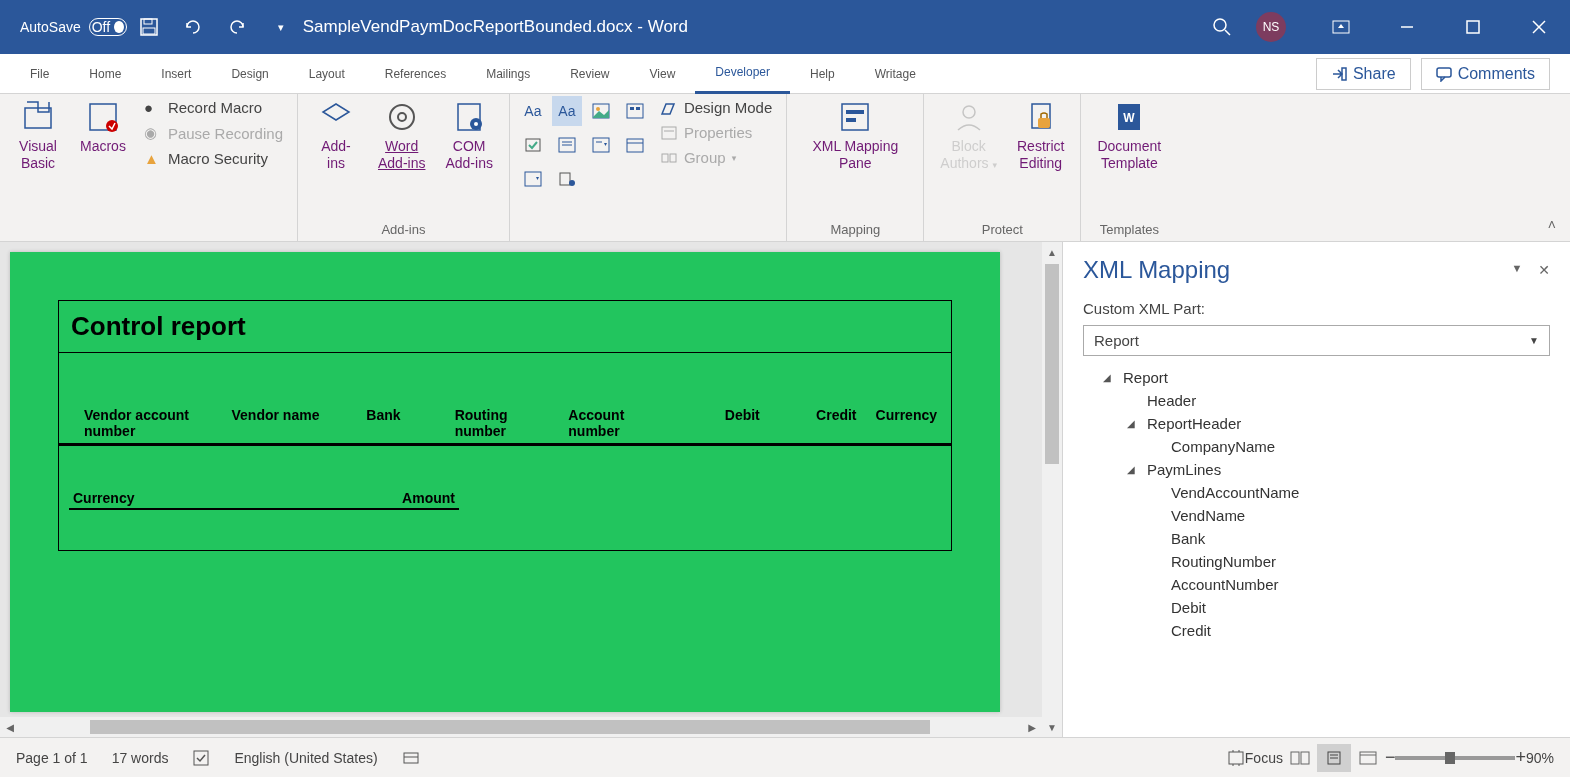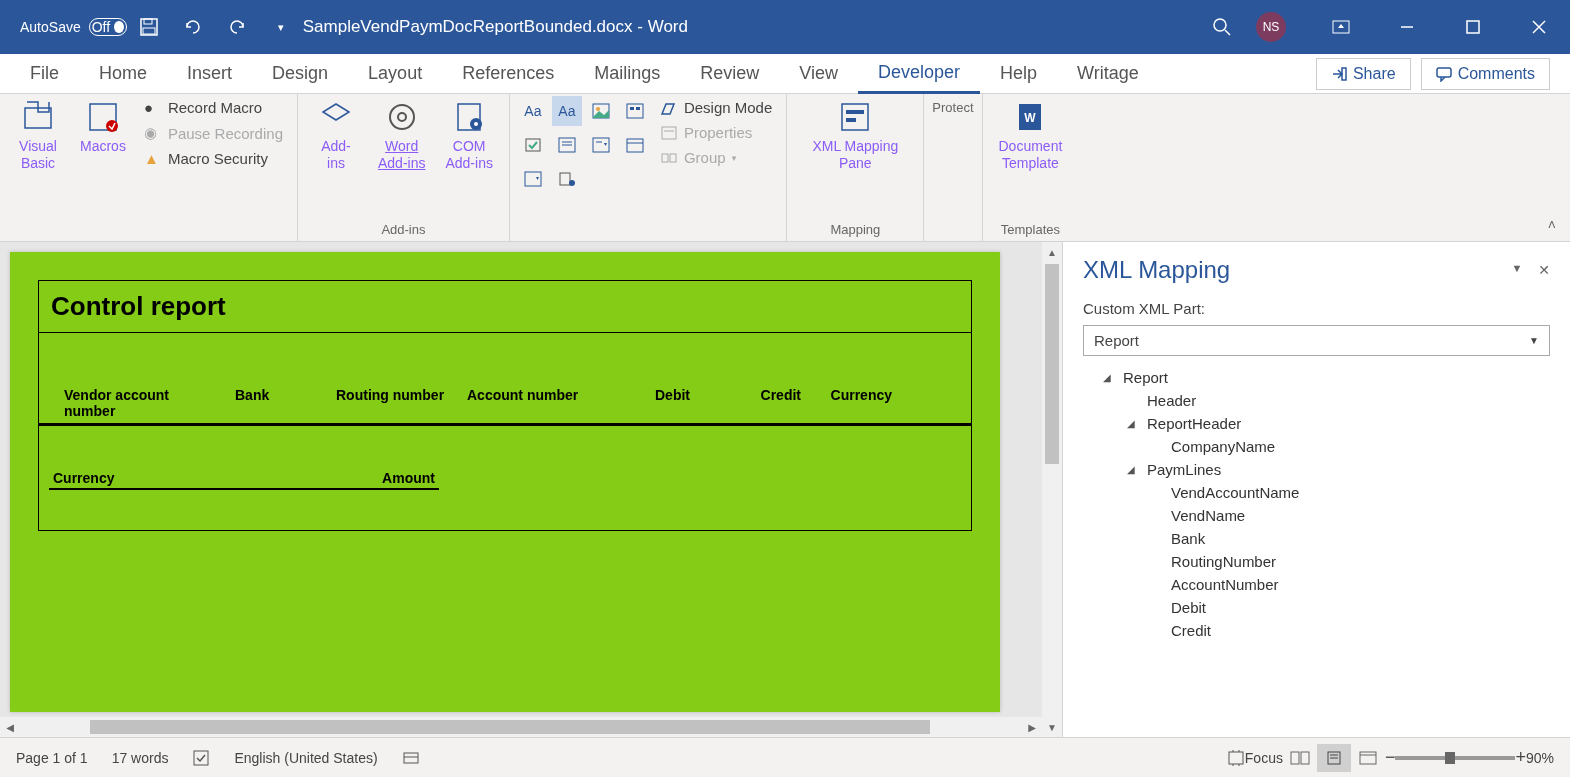--- a/index.html
+++ b/index.html
@@ -19,7 +19,7 @@
 
 
 .ribbon-tabs { background: #fff; height: 40px; display: flex; align-items: center; border-bottom: 1px solid #d4d4d4; padding-left: 10px; }
-.tab { padding: 0 20px; height: 40px; display: flex; align-items: center; font-size: 18px; color: #555; cursor: pointer; }
+.tab { padding: 0 20px; height: 40px; display: flex; align-items: center; font-size: 12px; color: #555; cursor: pointer; }
 .tab.active { color: #2b579a; border-bottom: 3px solid #2b579a; }
 .tabs-right { margin-left: auto; display: flex; gap: 10px; padding-right: 20px; }
 .btn-share, .btn-comments { border: 1px solid #ccc; padding: 6px 14px; display: flex; align-items: center; gap: 6px; font-size: 16px; color: #2b579a; }

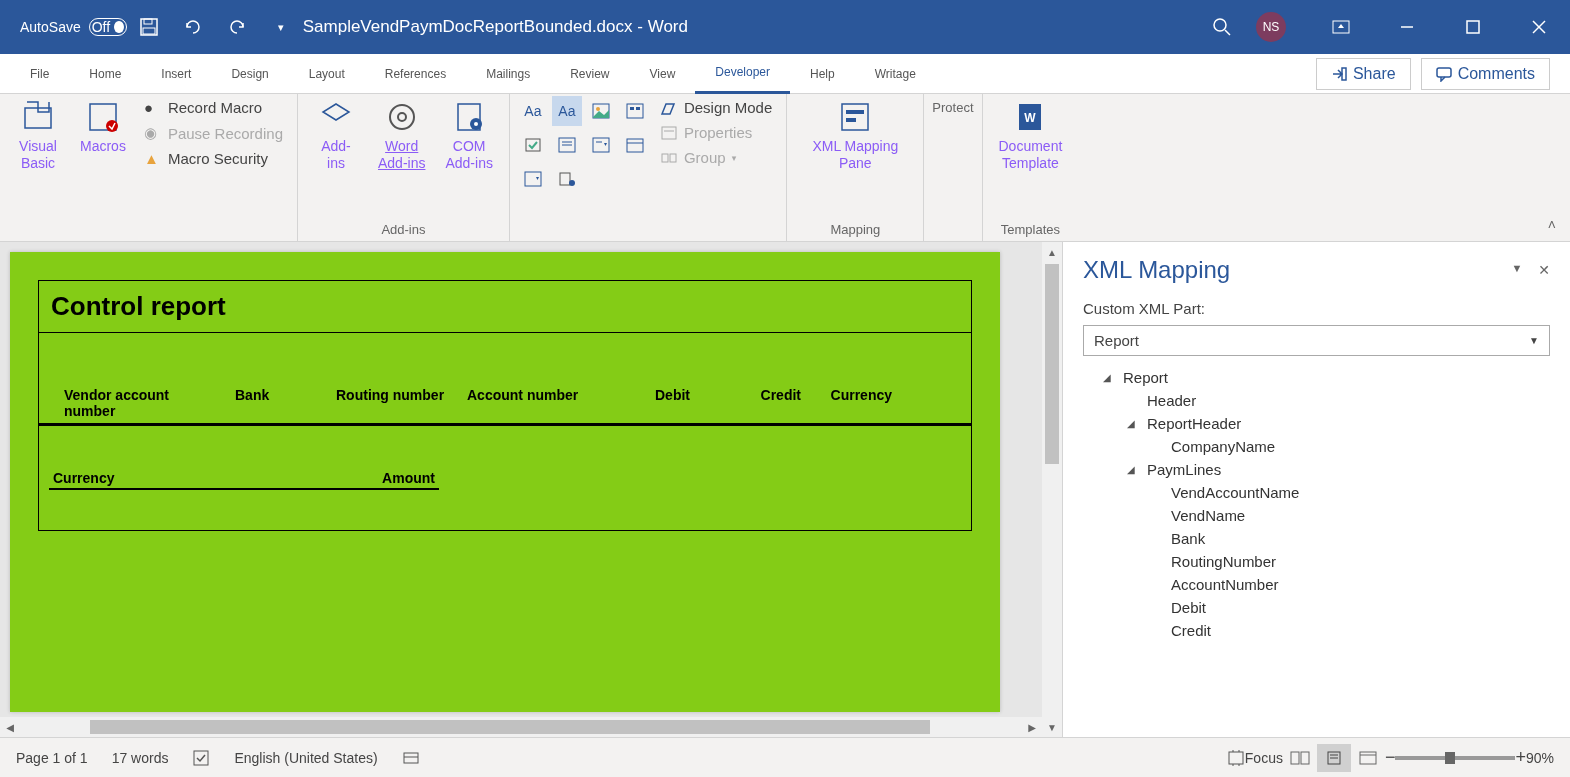--- a/index.html
+++ b/index.html
@@ -30,7 +30,7 @@
 .group-body { flex: 1; display: flex; align-items: flex-start; gap: 4px; }
 .group-label { text-align: center; font-size: 13px; color: #666; padding: 4px 0; }
 .big-btn { display: flex; flex-direction: column; align-items: center; justify-content: flex-start; padding: 4px 8px; gap: 4px; min-width: 60px; }
-.big-btn .lbl { font-size: 14px; color: #8b5cf6; text-align: center; line-height: 1.2; }
+.big-btn .lbl { font-size: 14px; color: #701a75; text-align: center; line-height: 1.2; }
 .stack { display: flex; flex-direction: column; gap: 2px; justify-content: center; }
 .small-btn { display: flex; align-items: center; gap: 6px; padding: 3px 6px; font-size: 15px; color: #444; }
 .small-btn.disabled { color: #aaa; }

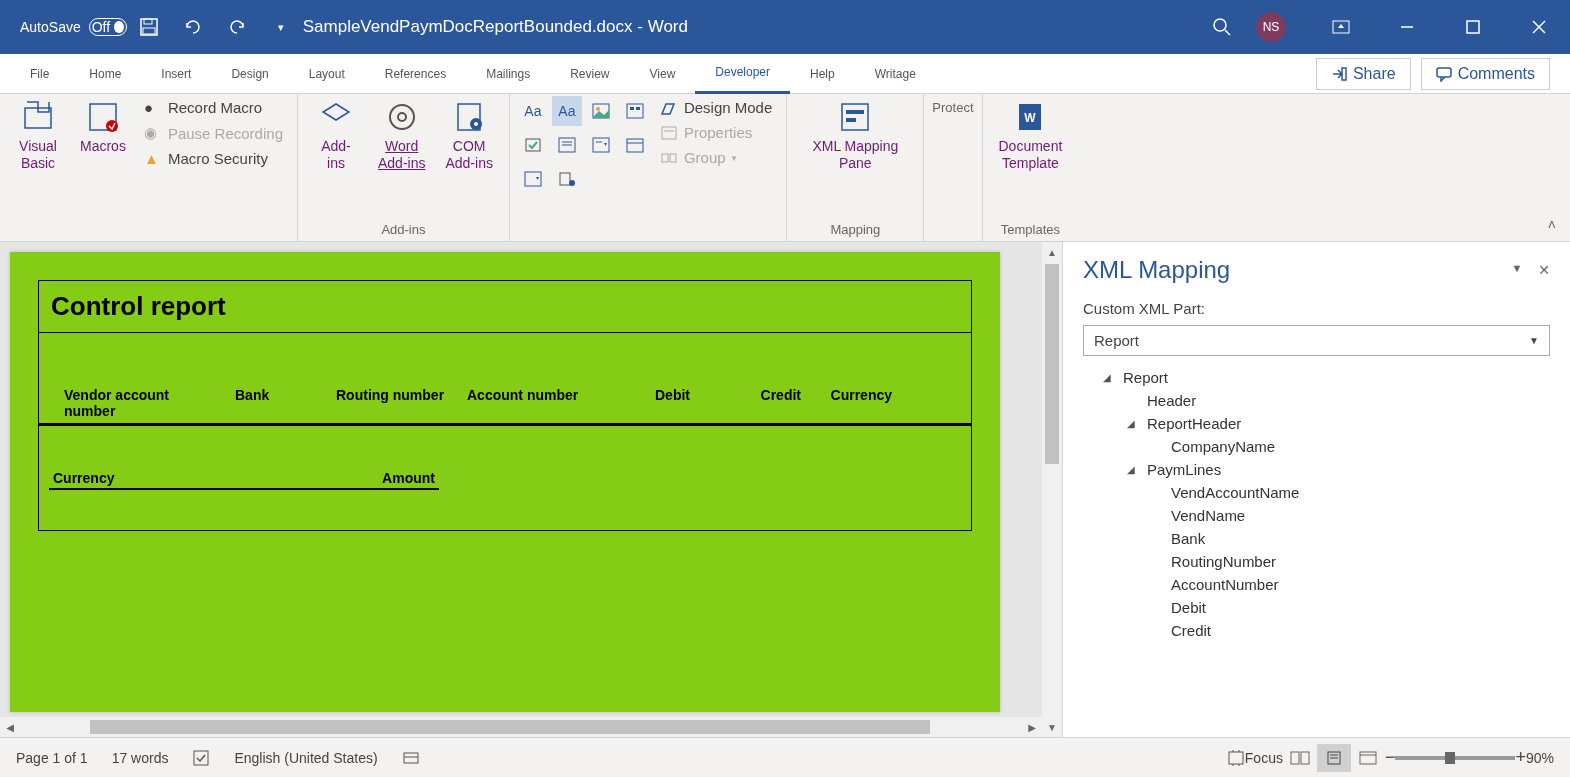--- a/index.html
+++ b/index.html
@@ -365,6 +365,29 @@
   </div>
 
   <div class="group">
+    <div class="group-body">
+      <div class="big-btn" style="opacity:0.5;">
+        <div class="icon-box">
+            <svg width="34" height="34">
+              <circle cx="17" cy="12" r="6" fill="none" stroke="#999" stroke-width="1.5"></circle>
+              <path d="M6 30 Q17 20 28 30" fill="none" stroke="#999" stroke-width="1.5"></path>
+            </svg>
+          </div>
+        <div class="lbl" style="white-space:pre-line;color:#aaa;"><span>Block
+Authors</span> <span style="font-size:9px;">▾</span></div>
+      </div>
+      <div class="big-btn">
+        <div class="icon-box">
+            <svg width="34" height="34">
+              <rect x="8" y="4" width="18" height="24" fill="none" stroke="#2b579a" stroke-width="1.5"></rect>
+              <rect x="14" y="18" width="12" height="10" fill="#e8a33d" rx="2"></rect>
+              <path d="M17 18 L17 14 Q20 12 23 14 L23 18" fill="none" stroke="#a06800" stroke-width="1.5"></path>
+            </svg>
+          </div>
+        <div class="lbl" style="white-space:pre-line;">Restrict
+Editing</div>
+      </div>
+    </div>
     <div class="group-label">Protect</div>
   </div>
 

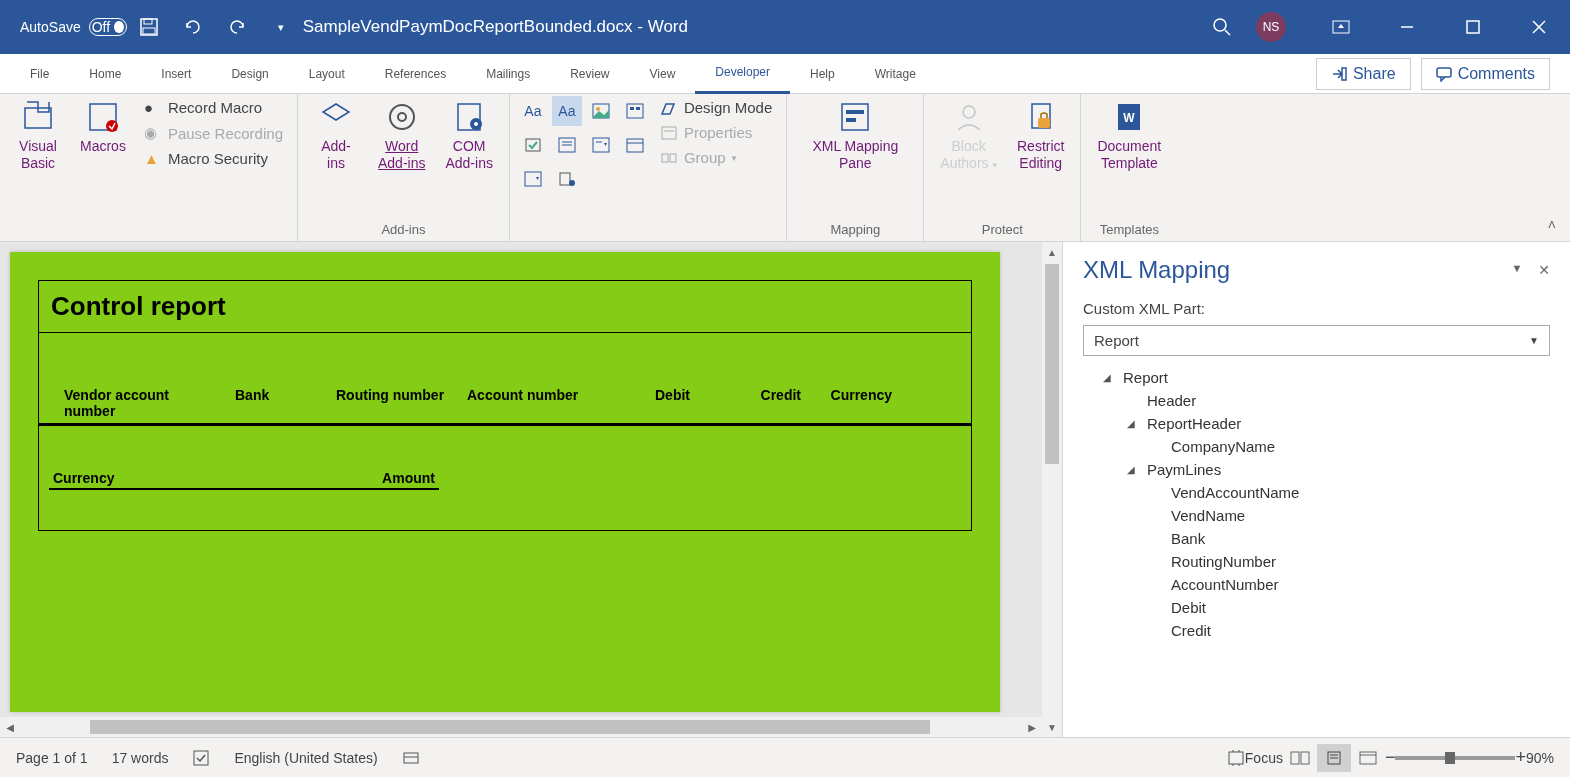--- a/index.html
+++ b/index.html
@@ -46,7 +46,7 @@
 .doc-scroll-v { position: absolute; right: 0; top: 0; width: 20px; height: 100%; background: #f0f0f0; display: flex; flex-direction: column; align-items: center; }
 .scroll-arrow { width: 20px; height: 20px; display: flex; align-items: center; justify-content: center; color: #666; font-size: 10px; }
 .scroll-thumb-v { width: 14px; background: #c1c1c1; height: 200px; margin-top: 2px; }
-.doc-page { position: absolute; left: 10px; top: 10px; width: 990px; height: 460px; background: #84cc16; box-shadow: 0 0 4px rgba(0,0,0,0.2); padding: 28px; }
+.doc-page { position: absolute; left: 10px; top: 10px; width: 990px; height: 460px; background: #22c55e; box-shadow: 0 0 4px rgba(0,0,0,0.2); padding: 48px; }
 .doc-title-box { border: 1px solid #000; padding: 10px 12px; }
 .doc-title-text { font-size: 26px; font-weight: bold; }
 .doc-table1 { border: 1px solid #000; border-top: none; padding-top: 50px; }

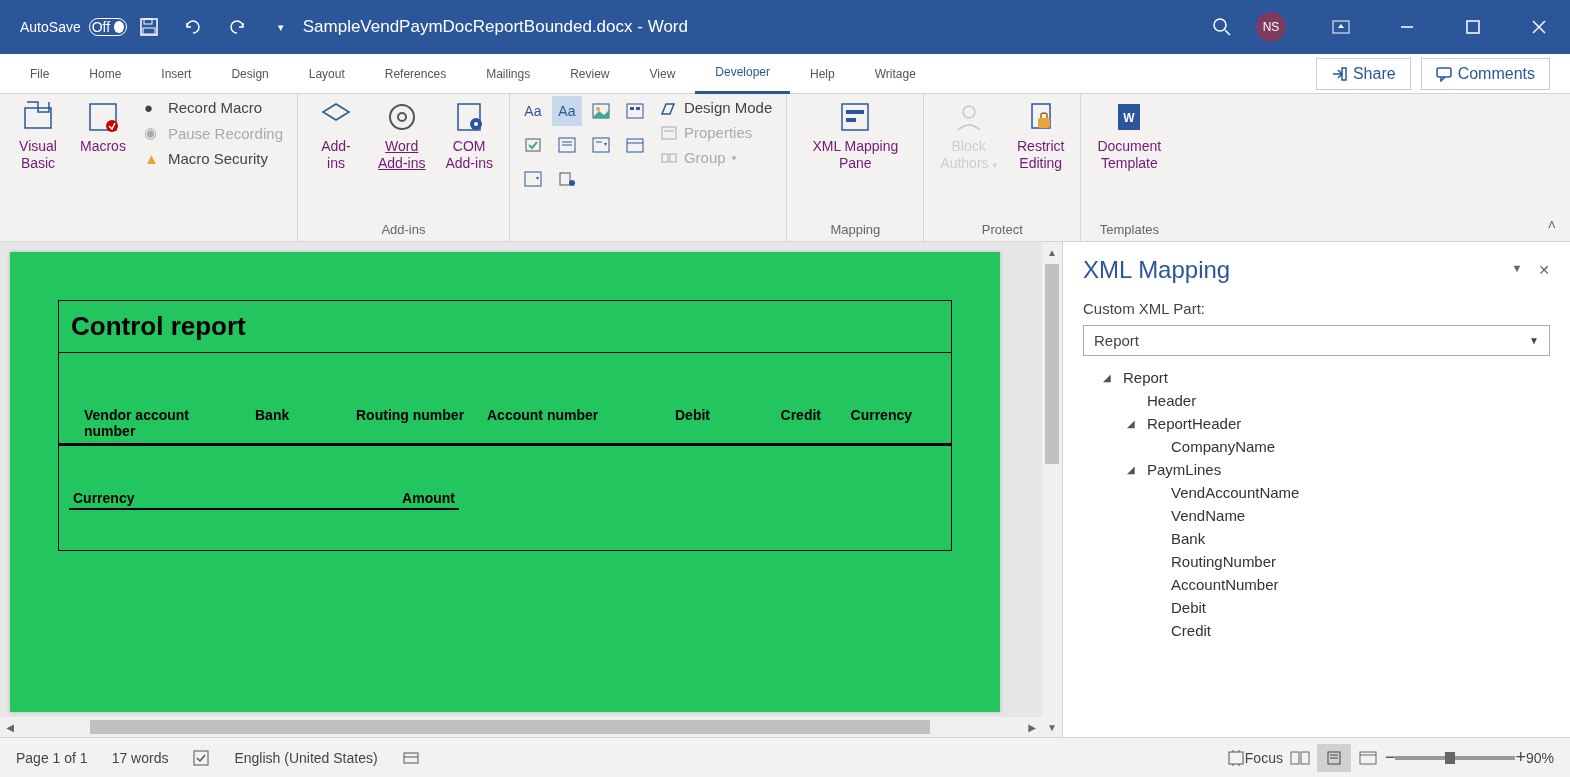--- a/index.html
+++ b/index.html
@@ -419,6 +419,7 @@
       <div class="doc-table1">
         <div class="table-head-row">
           <div class="th" style="width:160px;">Vendor account number</div>
+          <div class="th" style="width:145px;">Vendor name</div>
           <div class="th" style="width:90px;">Bank</div>
           <div class="th" style="width:120px;">Routing number</div>
           <div class="th" style="width:130px;">Account number</div>

